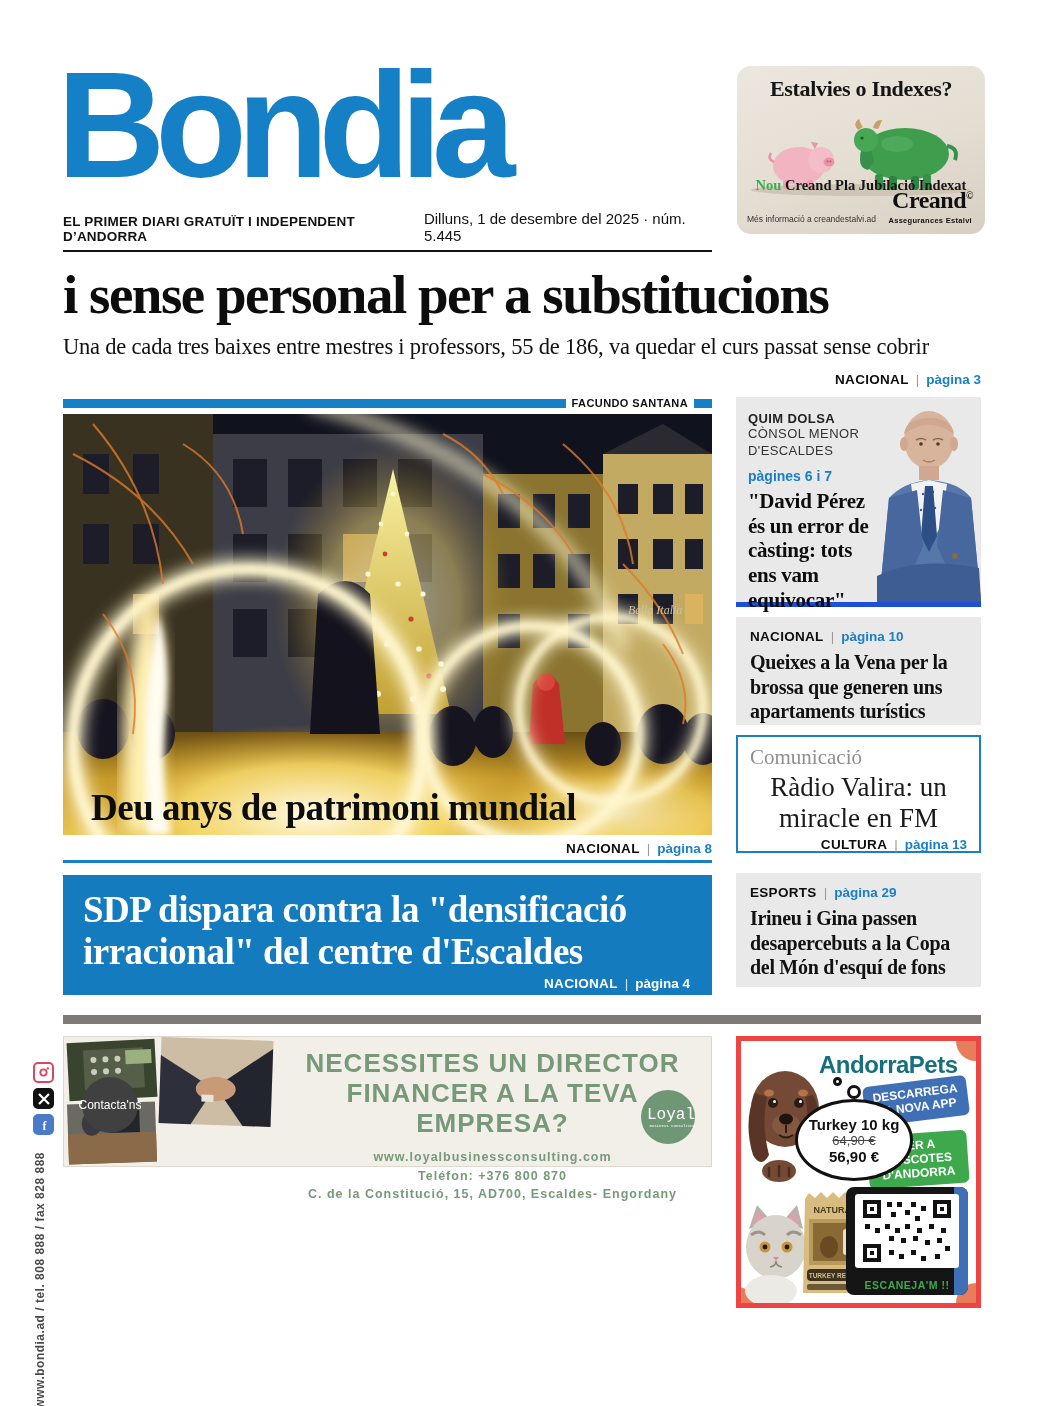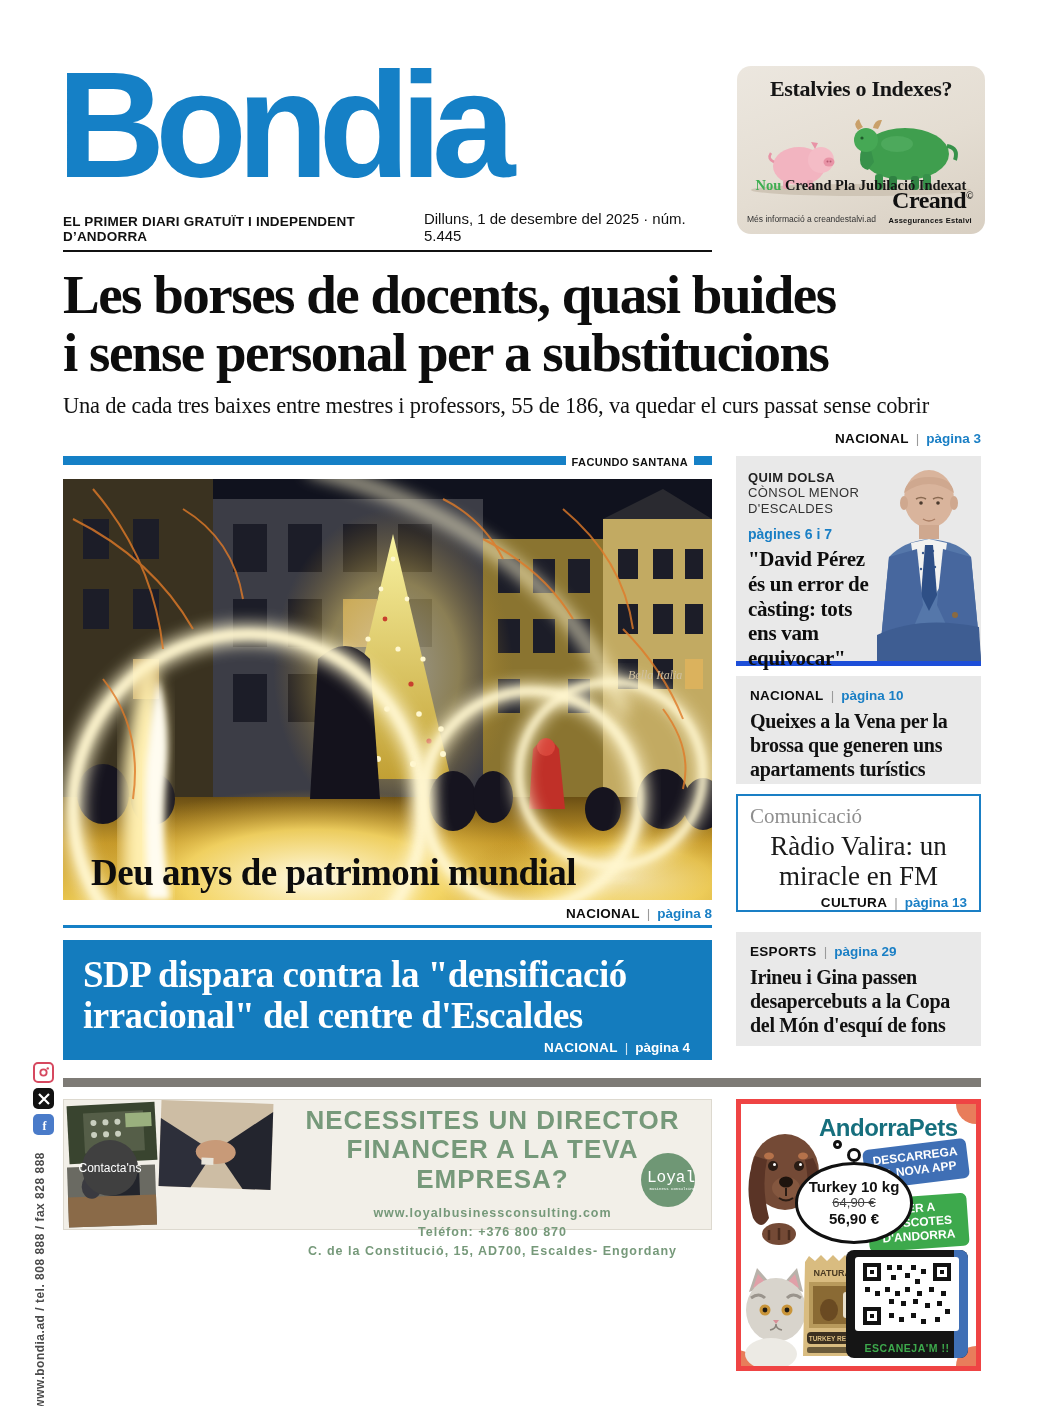--- a/index.html
+++ b/index.html
@@ -213,7 +213,6 @@
 
   <section class="lead">
     <h1 class="serif">
-      <div>Les borses de docents, quasi buides</div>
       <div>i sense personal per a substitucions</div>
     </h1>
     <div class="subhead serif">Una de cada tres baixes entre mestres i professors, 55 de 186, va quedar el curs passat sense cobrir</div>

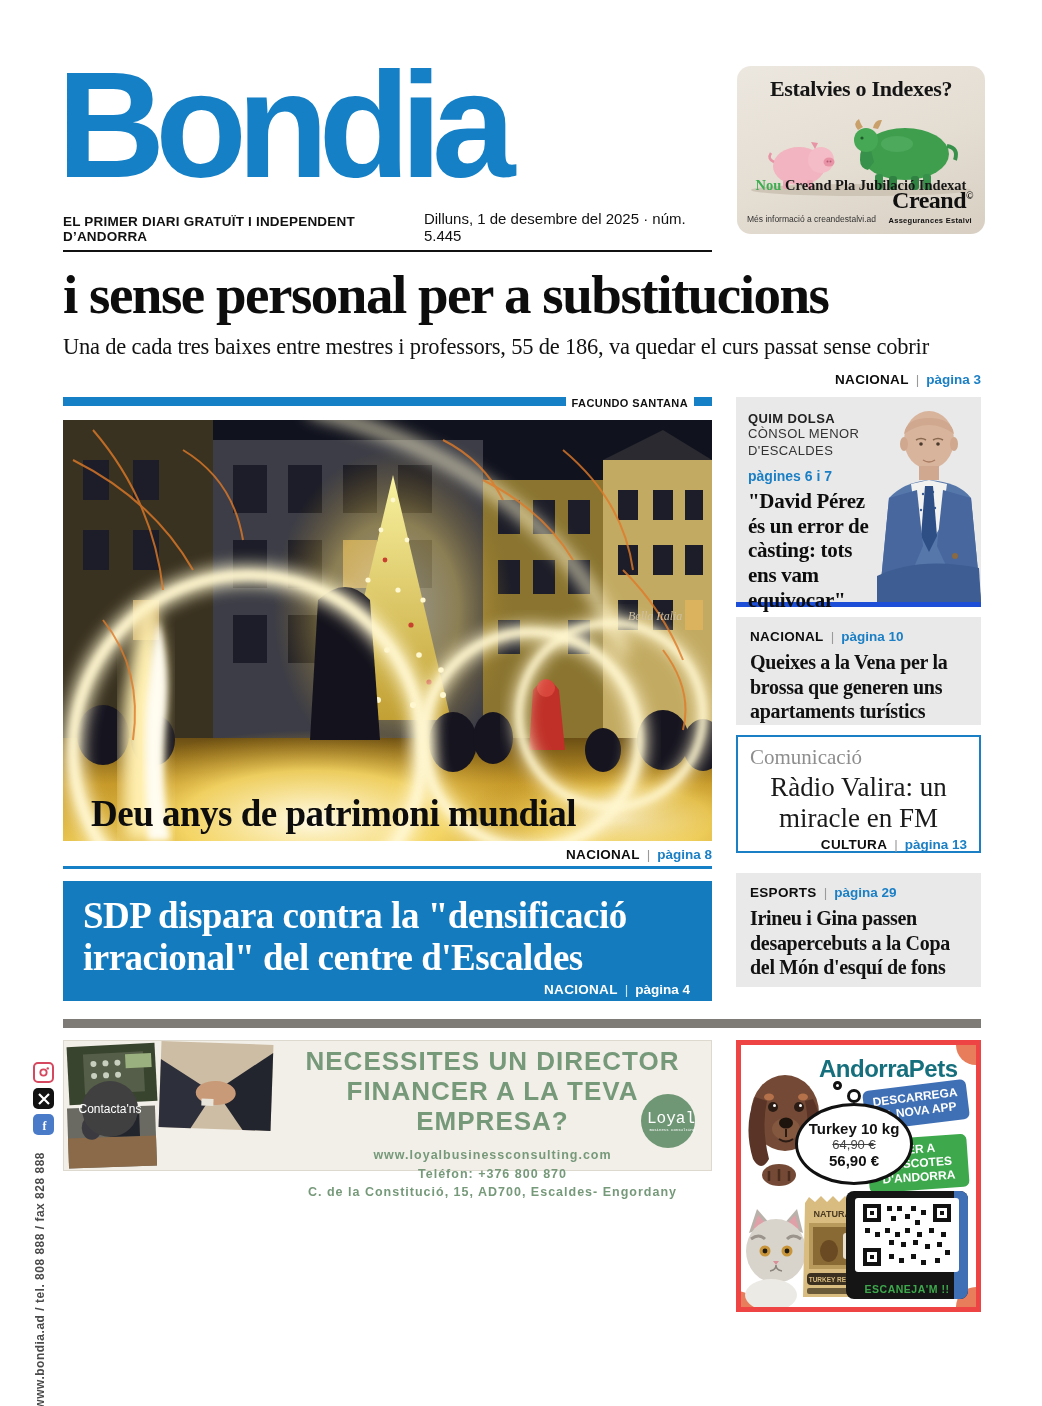--- a/index.html
+++ b/index.html
@@ -49,7 +49,7 @@
   .col-left { width:649px; }
   .col-right { width:245px; }
 
-  .credit-row { display:flex; align-items:flex-start; margin-bottom:11px; }
+  .credit-row { display:flex; align-items:center; margin-bottom:5px; }
   .credit-bar { flex:1; height:9px; background:#1580c6; }
   .credit-bar-end { width:18px; height:9px; background:#1580c6; }
   .credit-text { font-size:11px; font-weight:bold; color:#111; margin:0 6px; letter-spacing:.4px; }

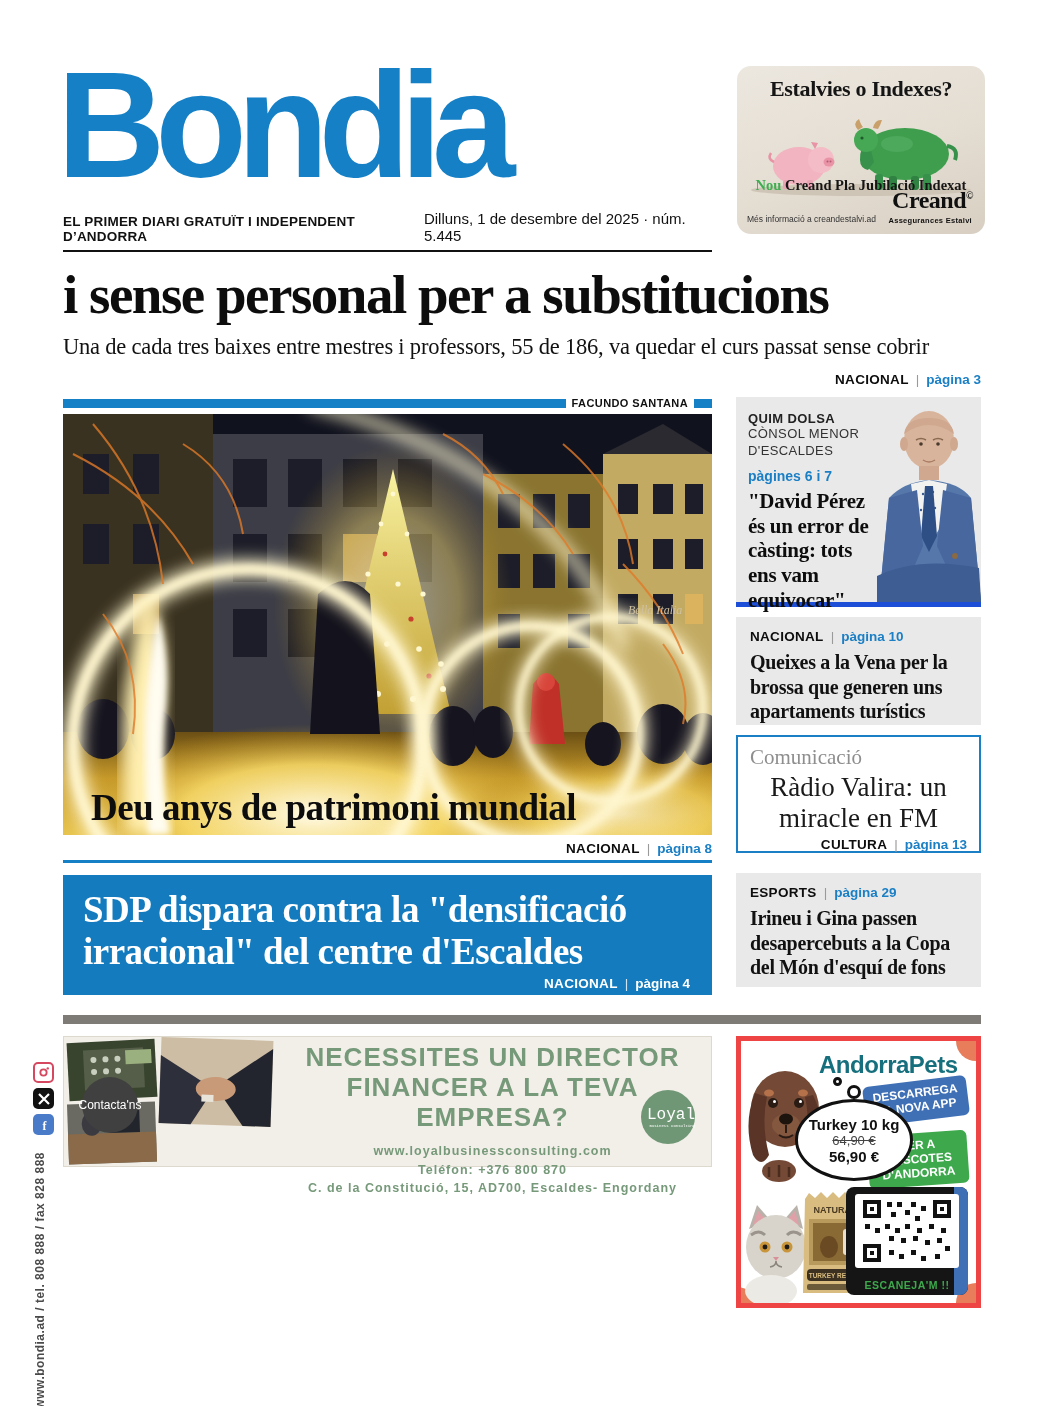--- a/index.html
+++ b/index.html
@@ -103,7 +103,7 @@
   .loyal-badge { position:absolute; left:18px; top:40px; width:56px; height:56px; border-radius:50%;
                  background:#404040; color:#fff; font-size:12px; display:flex; align-items:center;
                  justify-content:center; z-index:3; }
-  .loyal-main { flex:1; text-align:center; padding-top:6px; }
+  .loyal-main { flex:1; text-align:center; padding-top:12px; }
   .loyal-title { font-size:26px; font-weight:bold; color:#76997a; letter-spacing:1px; line-height:1.15; }
   .loyal-contact { margin-top:9px; font-size:12.5px; font-weight:bold; color:#76997a; letter-spacing:1px; line-height:1.5; }
   .loyal-logo { position:absolute; right:16px; bottom:22px; width:54px; height:54px; border-radius:50%;

